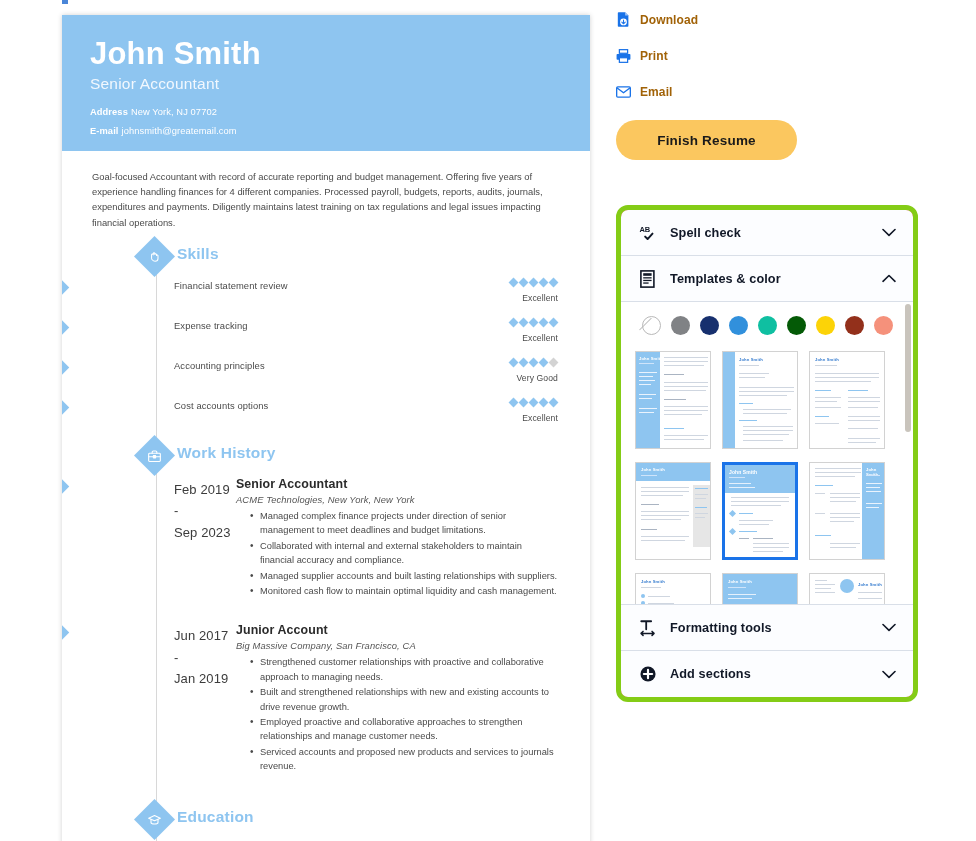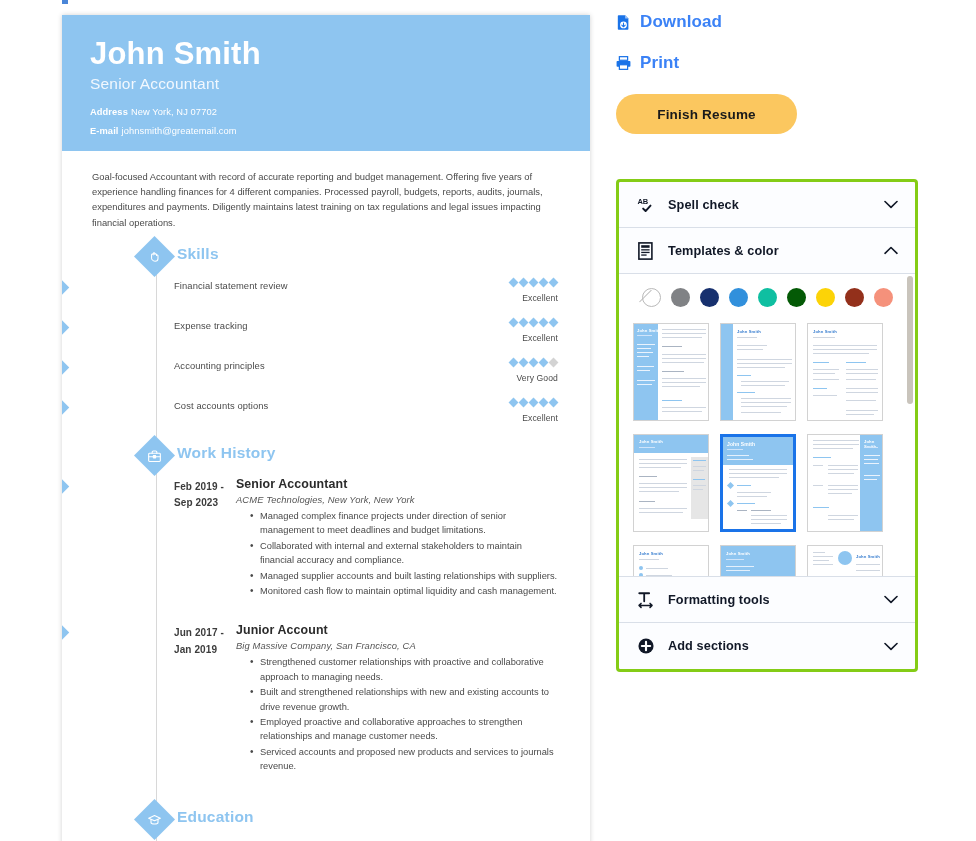--- a/index.html
+++ b/index.html
@@ -214,8 +214,8 @@
     cursor: pointer;
   }
   .quick-link .ql-label {
-    color: #3b82f6;
-    font-size: 17px;
+    color: #a16207;
+    font-size: 12px;
     font-weight: bold;
     letter-spacing: 0.1px;
   }

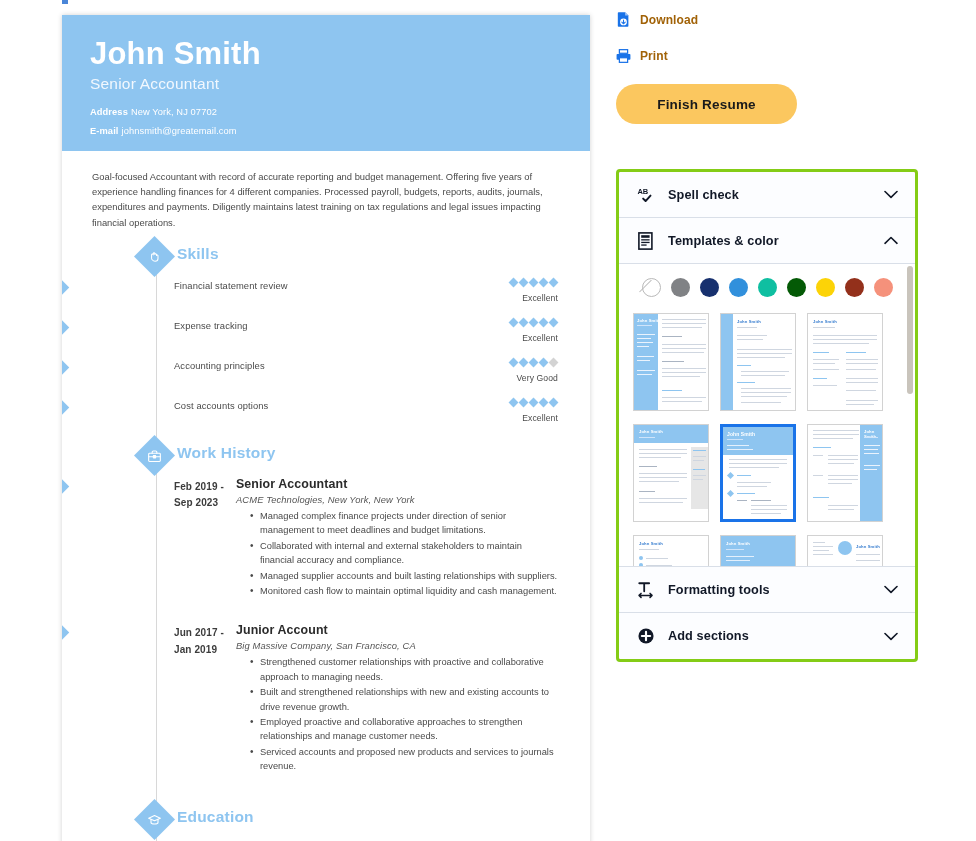--- a/index.html
+++ b/index.html
@@ -509,6 +509,15 @@
       <span class="ql-label">Print</span>
     </div>
 
+    <div class="quick-link">
+      <span class="ql-icon">
+        <svg width="15" height="12" viewBox="0 0 18 14">
+          <rect x="0.8" y="0.8" width="16.4" height="12.4" rx="1.4" fill="none" stroke="#1a73e8" stroke-width="1.6"></rect>
+          <path d="M1.8 2.4 9 8l7.2-5.6" fill="none" stroke="#1a73e8" stroke-width="1.6" stroke-linecap="round" stroke-linejoin="round"></path>
+        </svg>
+      </span>
+      <span class="ql-label">Email</span>
+    </div>
 
     <button class="finish-btn">Finish Resume</button>
 

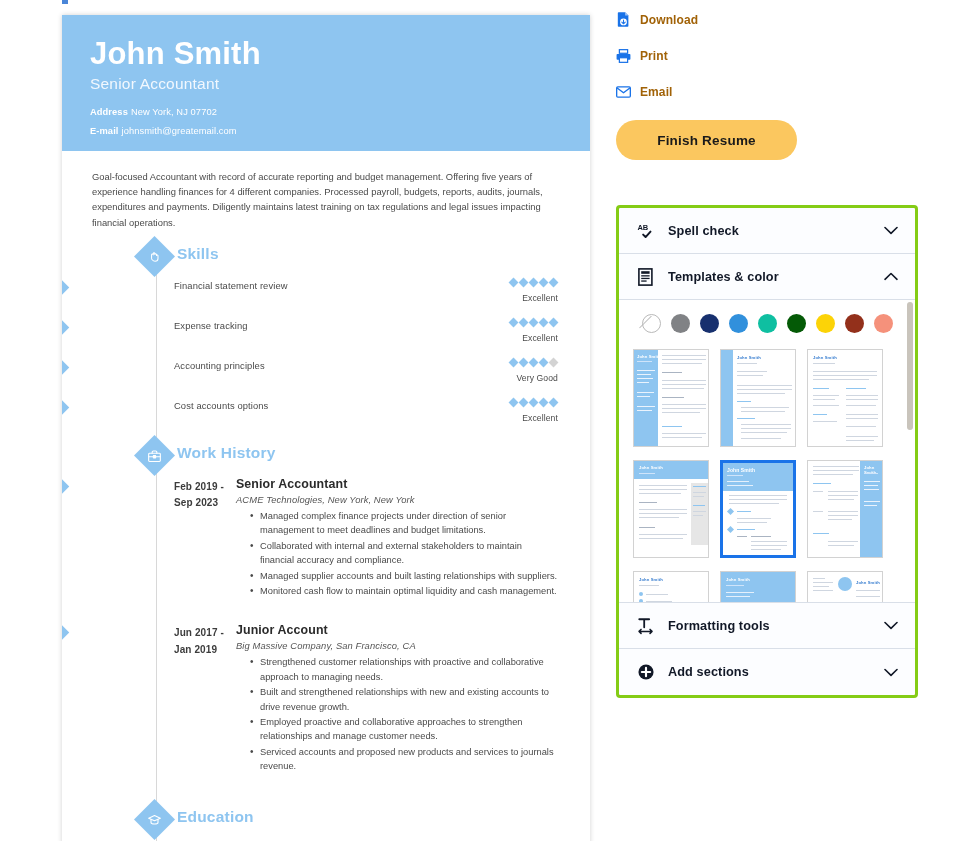--- a/index.html
+++ b/index.html
@@ -237,8 +237,8 @@
 
   .panel-group {
     margin-top: 45px;
-    border: 3px solid #84cc16;
-    border-radius: 4px;
+    border: 5px solid #84cc16;
+    border-radius: 12px;
     background: #c2410c;
     overflow: hidden;
     width: 302px;

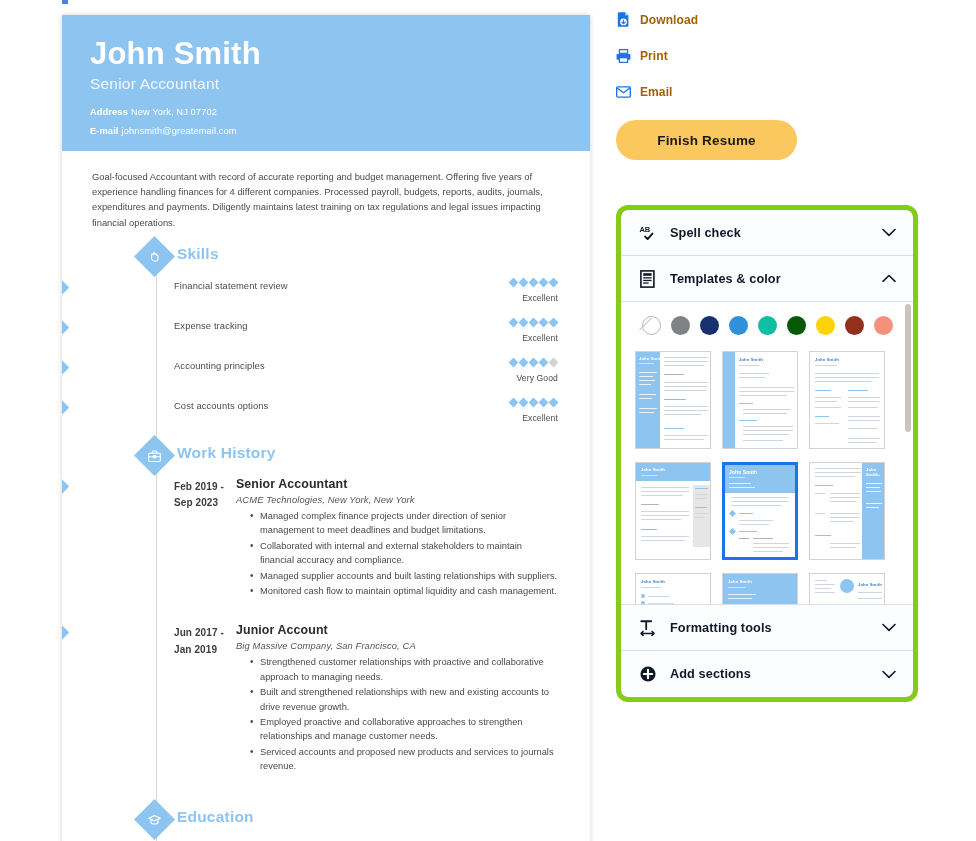--- a/index.html
+++ b/index.html
@@ -162,8 +162,8 @@
   .job-dates {
     width: 62px;
     flex: 0 0 62px;
-    font-size: 10px;
-    font-weight: bold;
+    font-size: 13px;
+    font-weight: normal;
     color: #3c3c3c;
     line-height: 1.65;
     letter-spacing: 0.1px;

